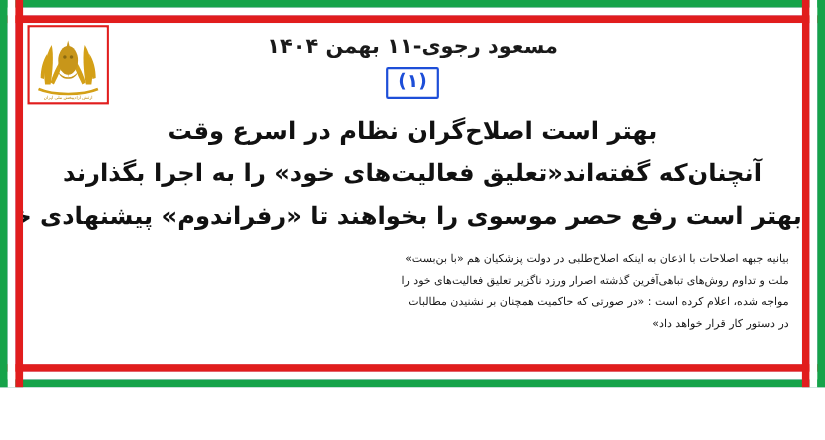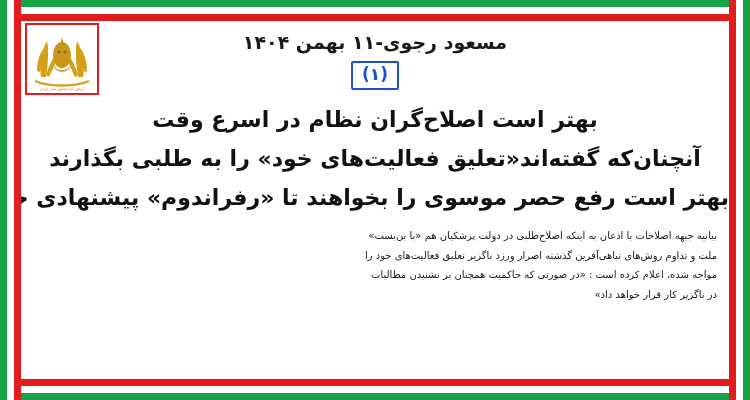--- a/index.html
+++ b/index.html
@@ -18,7 +18,7 @@
   .page {
     position: relative;
     width: 750px;
-    height: 400px;
+    height: 352px;
     box-sizing: border-box;
     background: #c4b5fd;
   }

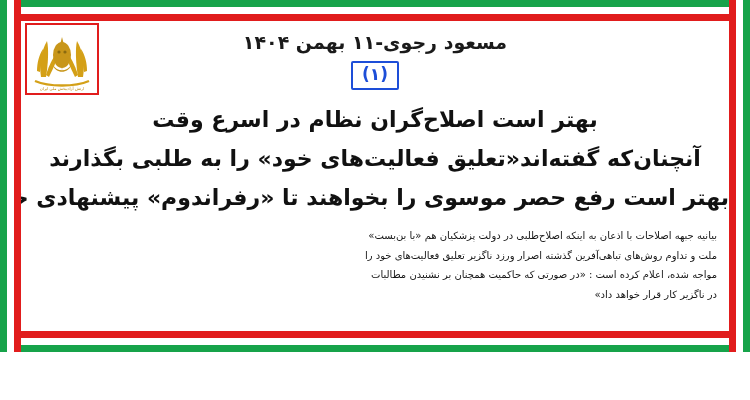--- a/index.html
+++ b/index.html
@@ -197,7 +197,7 @@
 
     <div class="headlines">
       <div class="headline">بهتر است اصلاح‌گران نظام در اسرع وقت</div>
-      <div class="headline">آنچنان‌که گفته‌اند«تعلیق فعالیت‌های خود» را به طلبی بگذارند</div>
+      <div class="headline">آنچنان‌که گفته‌اند«تعلیق فعالیت‌های خود» را به اجرا بگذارند</div>
       <div class="headline">بهتر است رفع حصر موسوی را بخواهند تا «رفراندوم» پیشنهادی خود را عملی کند</div>
     </div>
 

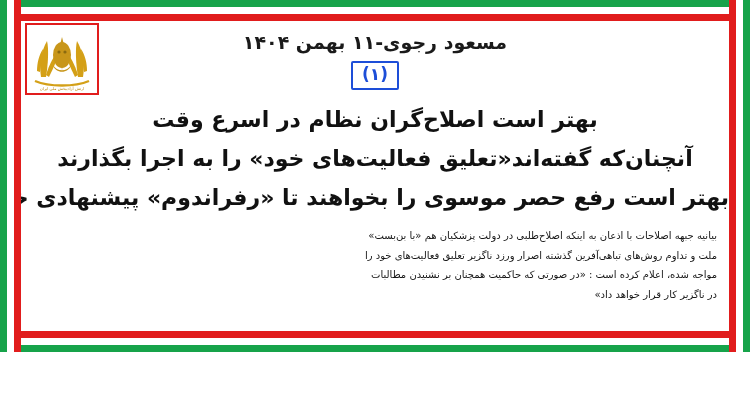--- a/index.html
+++ b/index.html
@@ -205,7 +205,7 @@
       <span class="ln">بیانیه جبهه اصلاحات با اذعان به اینکه اصلاح‌طلبی در دولت پزشکیان هم «با بن‌بست»</span>
       <span class="ln">ملت و تداوم روش‌های تباهی‌آفرین گذشته اصرار ورزد ناگزیر تعلیق فعالیت‌های خود را</span>
       <span class="ln">مواجه شده، اعلام کرده است : «در صورتی که حاکمیت همچنان بر نشنیدن مطالبات</span>
-      <span class="ln-center">در ناگزیر کار قرار خواهد داد»</span>
+      <span class="ln-center">در دستور کار قرار خواهد داد»</span>
     </div>
 
   </div>

